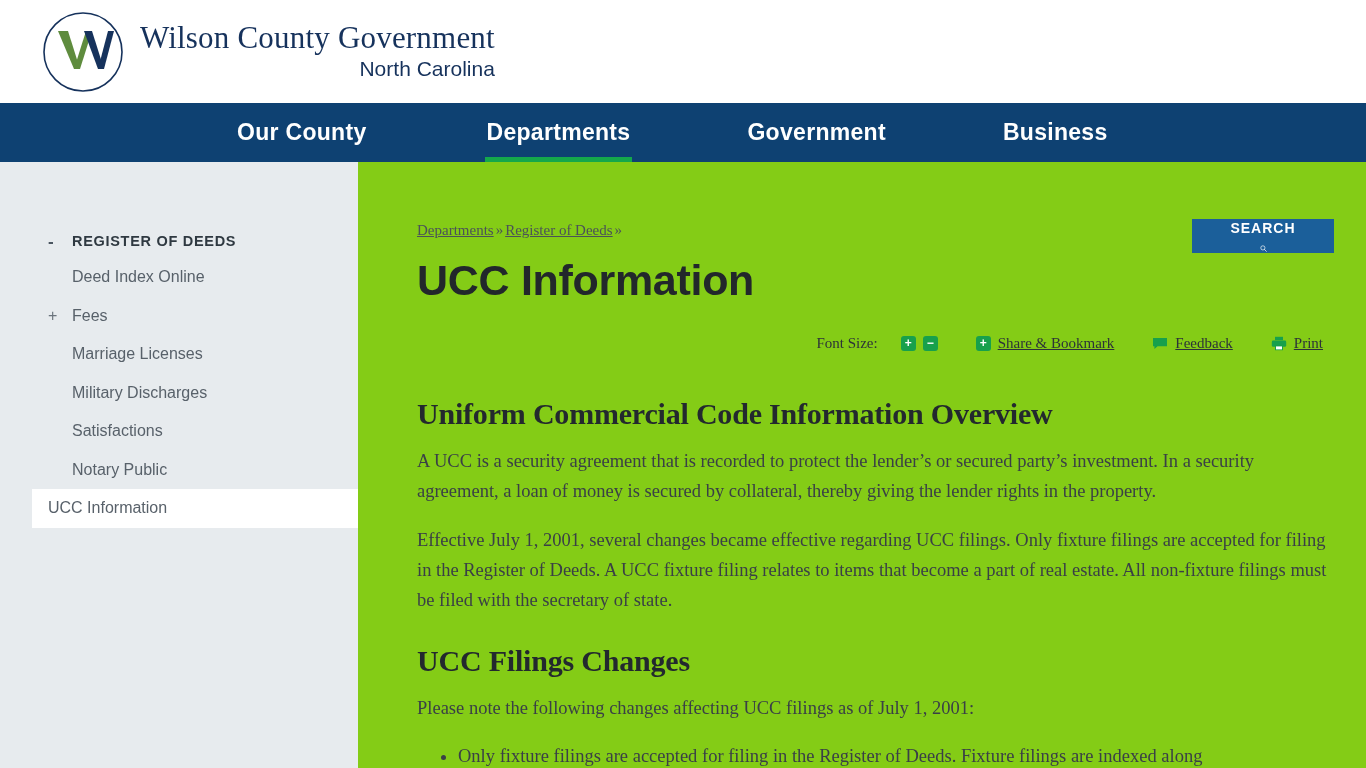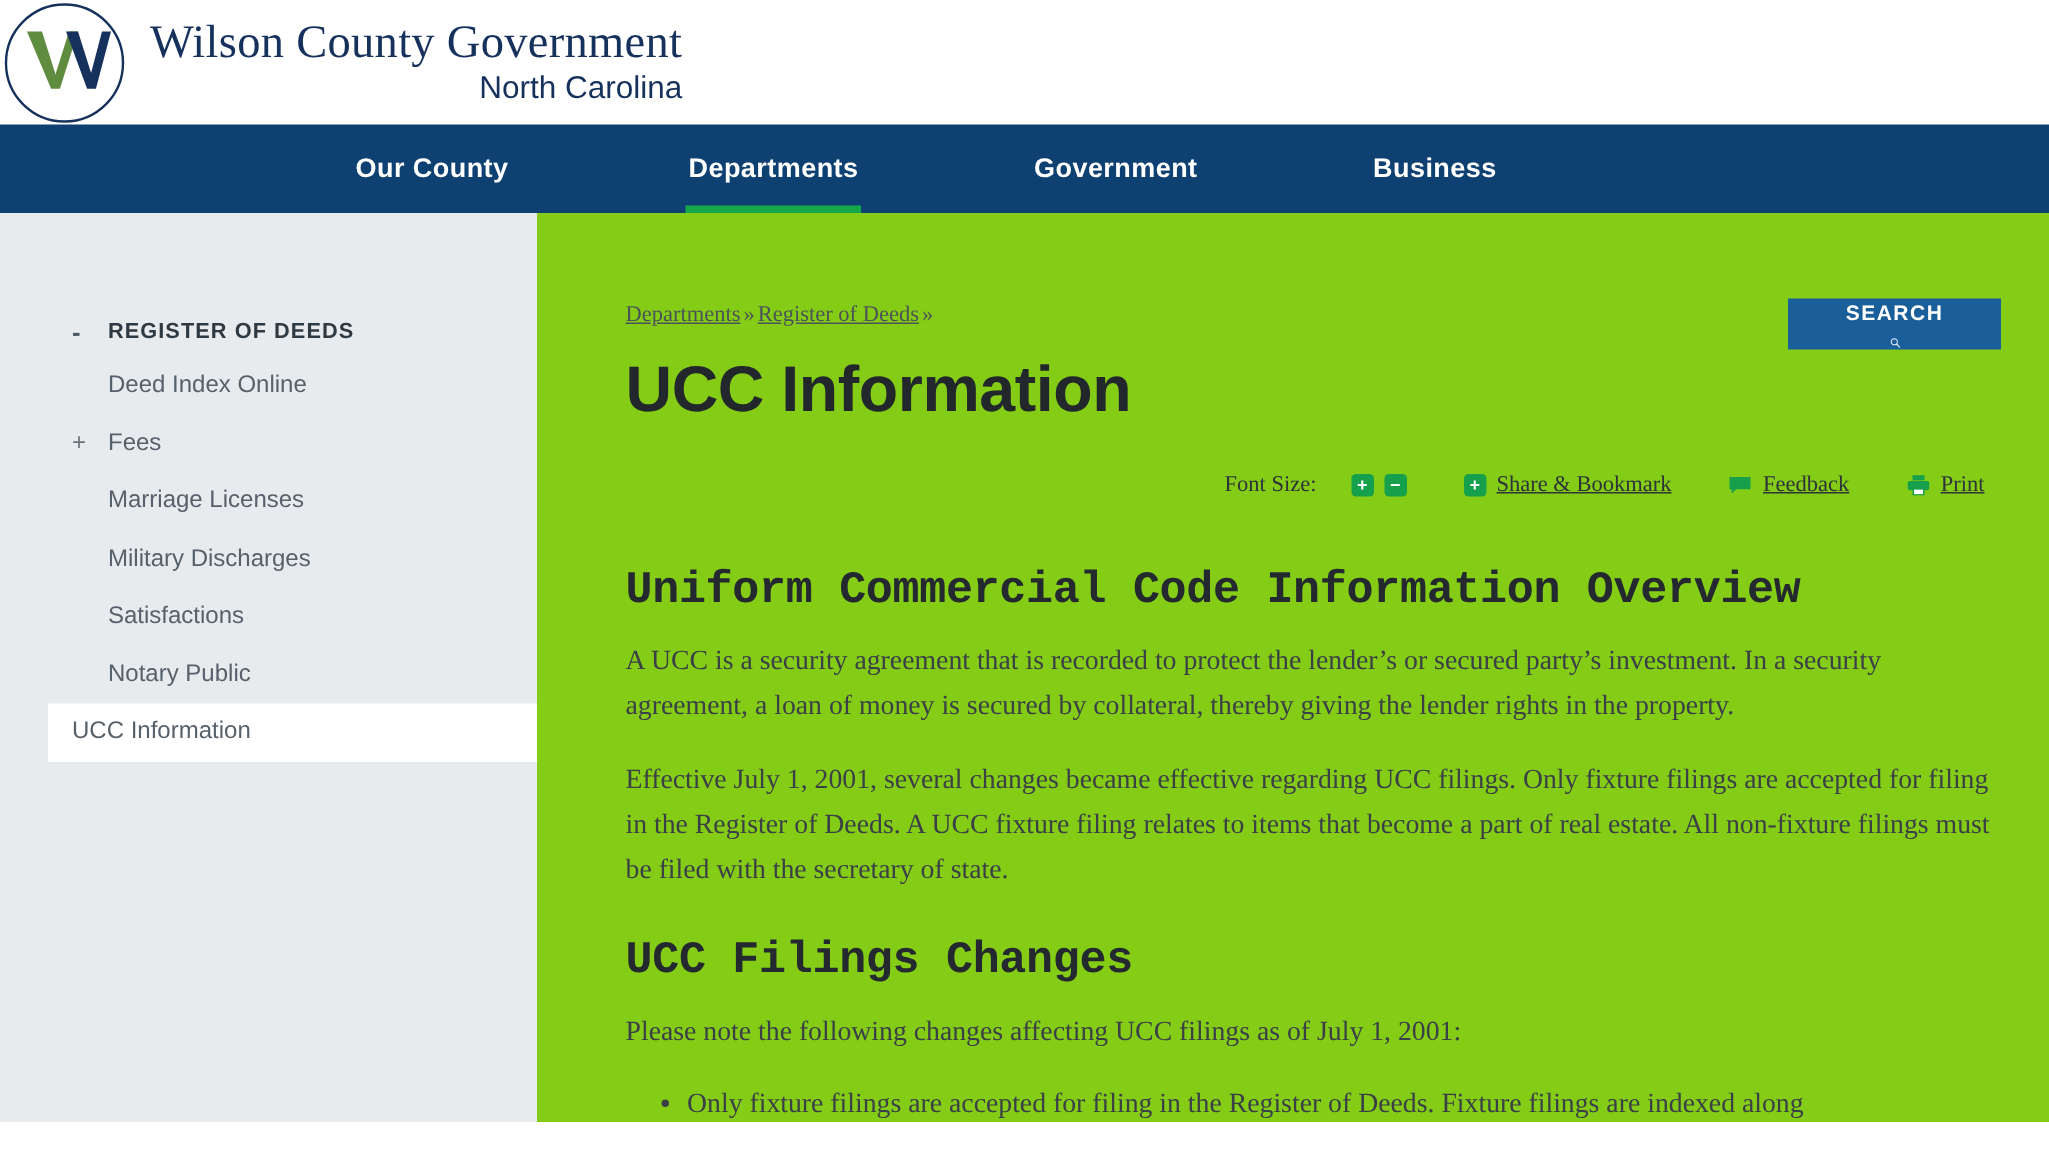--- a/index.html
+++ b/index.html
@@ -17,9 +17,10 @@
 
   
   .site-header {
-    height: 83px;
+    height: 103px;
     background: #ffffff;
     display: flex;
+    padding-left: 40px;
     box-sizing: border-box;
   }
   .logo-wrap {

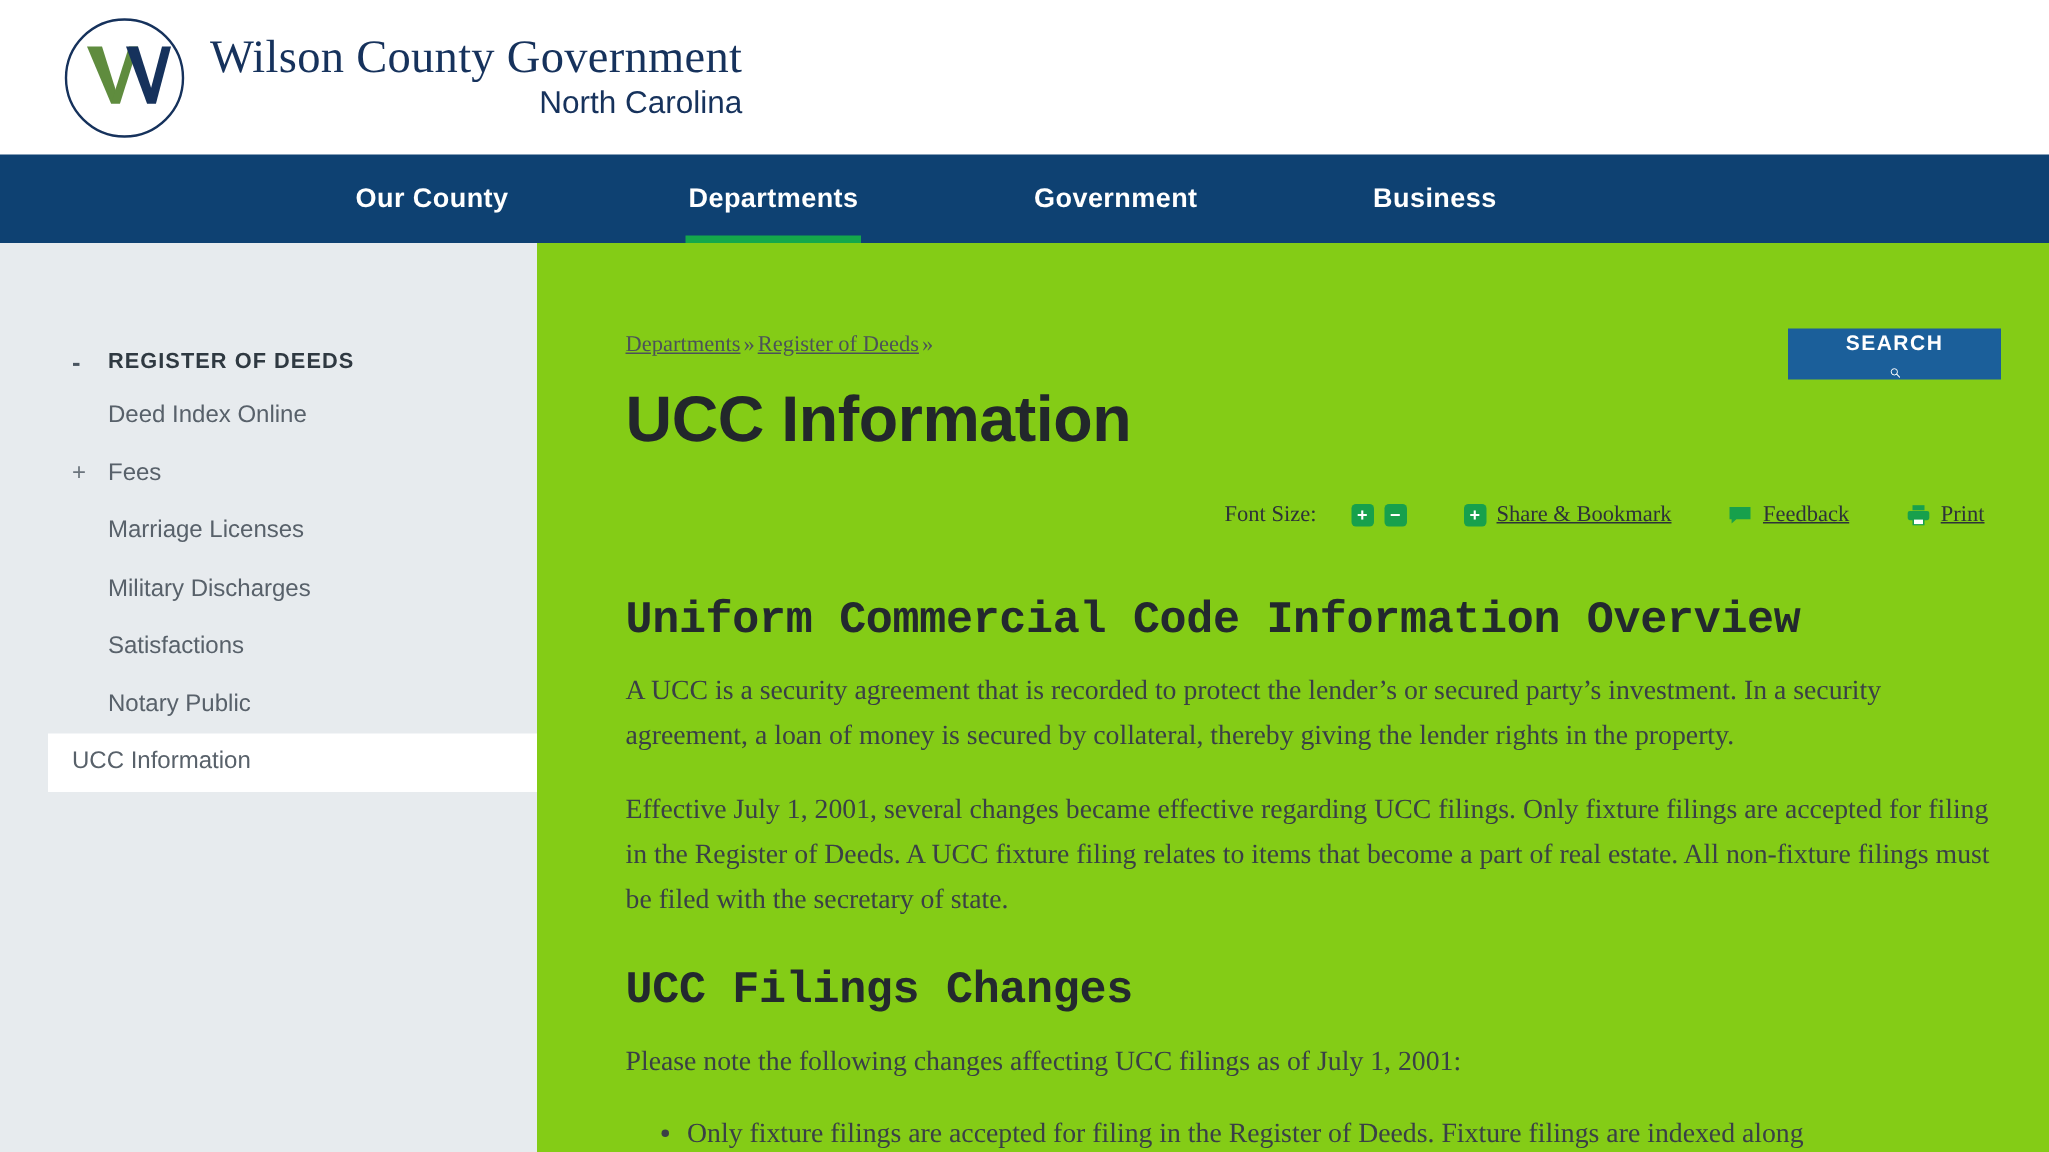--- a/index.html
+++ b/index.html
@@ -72,7 +72,7 @@
   }
   .nav-item {
     color: #ffffff;
-    font-size: 18px;
+    font-size: 23px;
     font-weight: bold;
     letter-spacing: .3px;
     height: 59px;

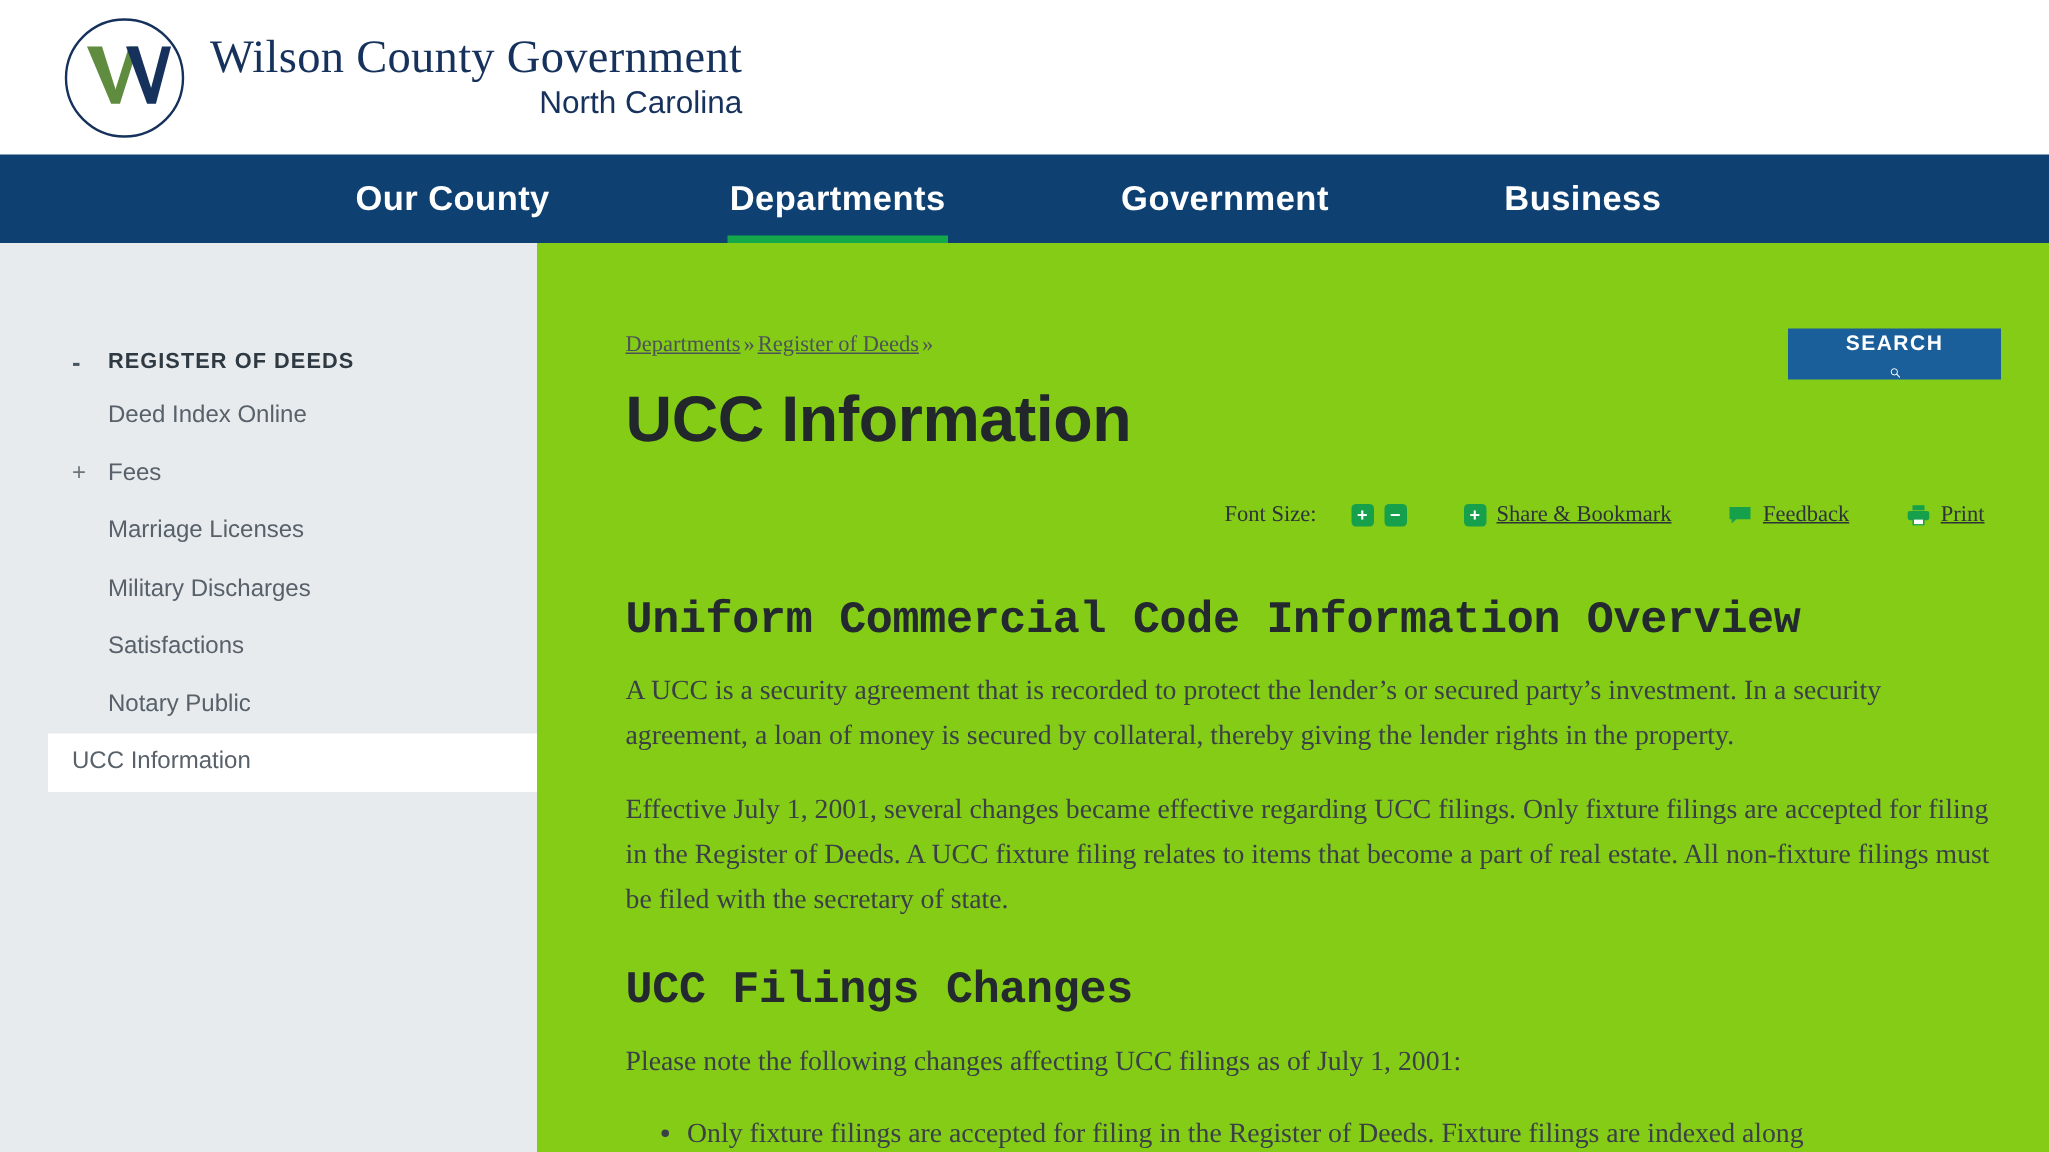--- a/index.html
+++ b/index.html
@@ -243,7 +243,7 @@
   
   .article { max-width: 910px; }
   h2.sec-head {
-    font-family: Liberation Mono, monospace;
+    font-family: Liberation Serif, serif;
     font-size: 30px;
     font-weight: bold;
     color: #23292e;

